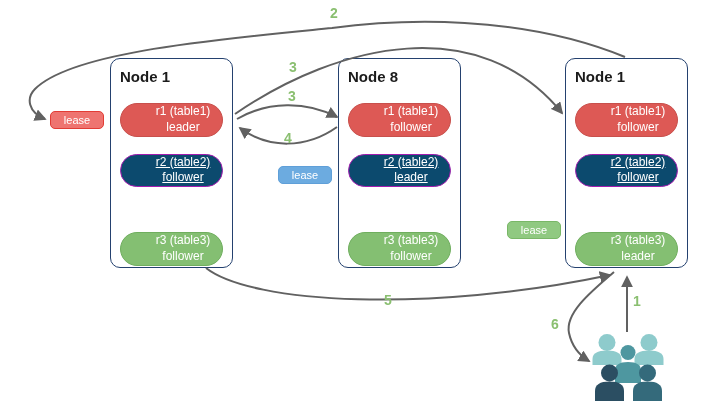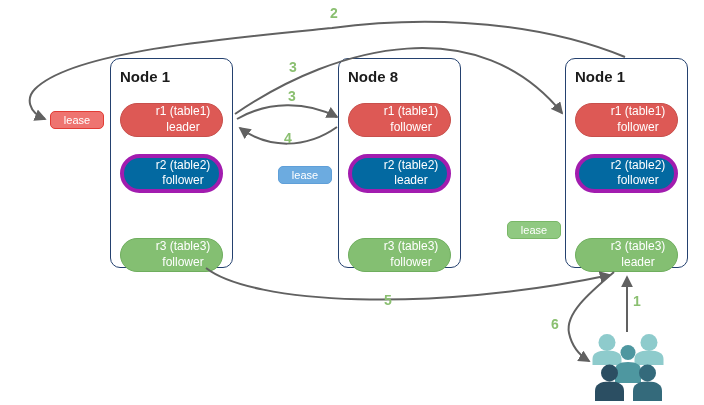--- a/index.html
+++ b/index.html
@@ -20,7 +20,7 @@
     flex:1; line-height:1.32; box-sizing:border-box;padding-left:23px;
   }
   .replica.red   { background:#dd5955; border:1px solid #c8504c; }
-  .replica.blue  { background:#0369a1; border:4px solid #a21caf; }
+  .replica.blue  { background:#0c4a6e; border:1px solid #a21caf;text-decoration:underline; }
   .replica.green { background:#84bf72; border:1px solid #6fae5e;margin-top:28px; }
   .lease {
     position:absolute; width:54px; height:18px; border-radius:5px;

